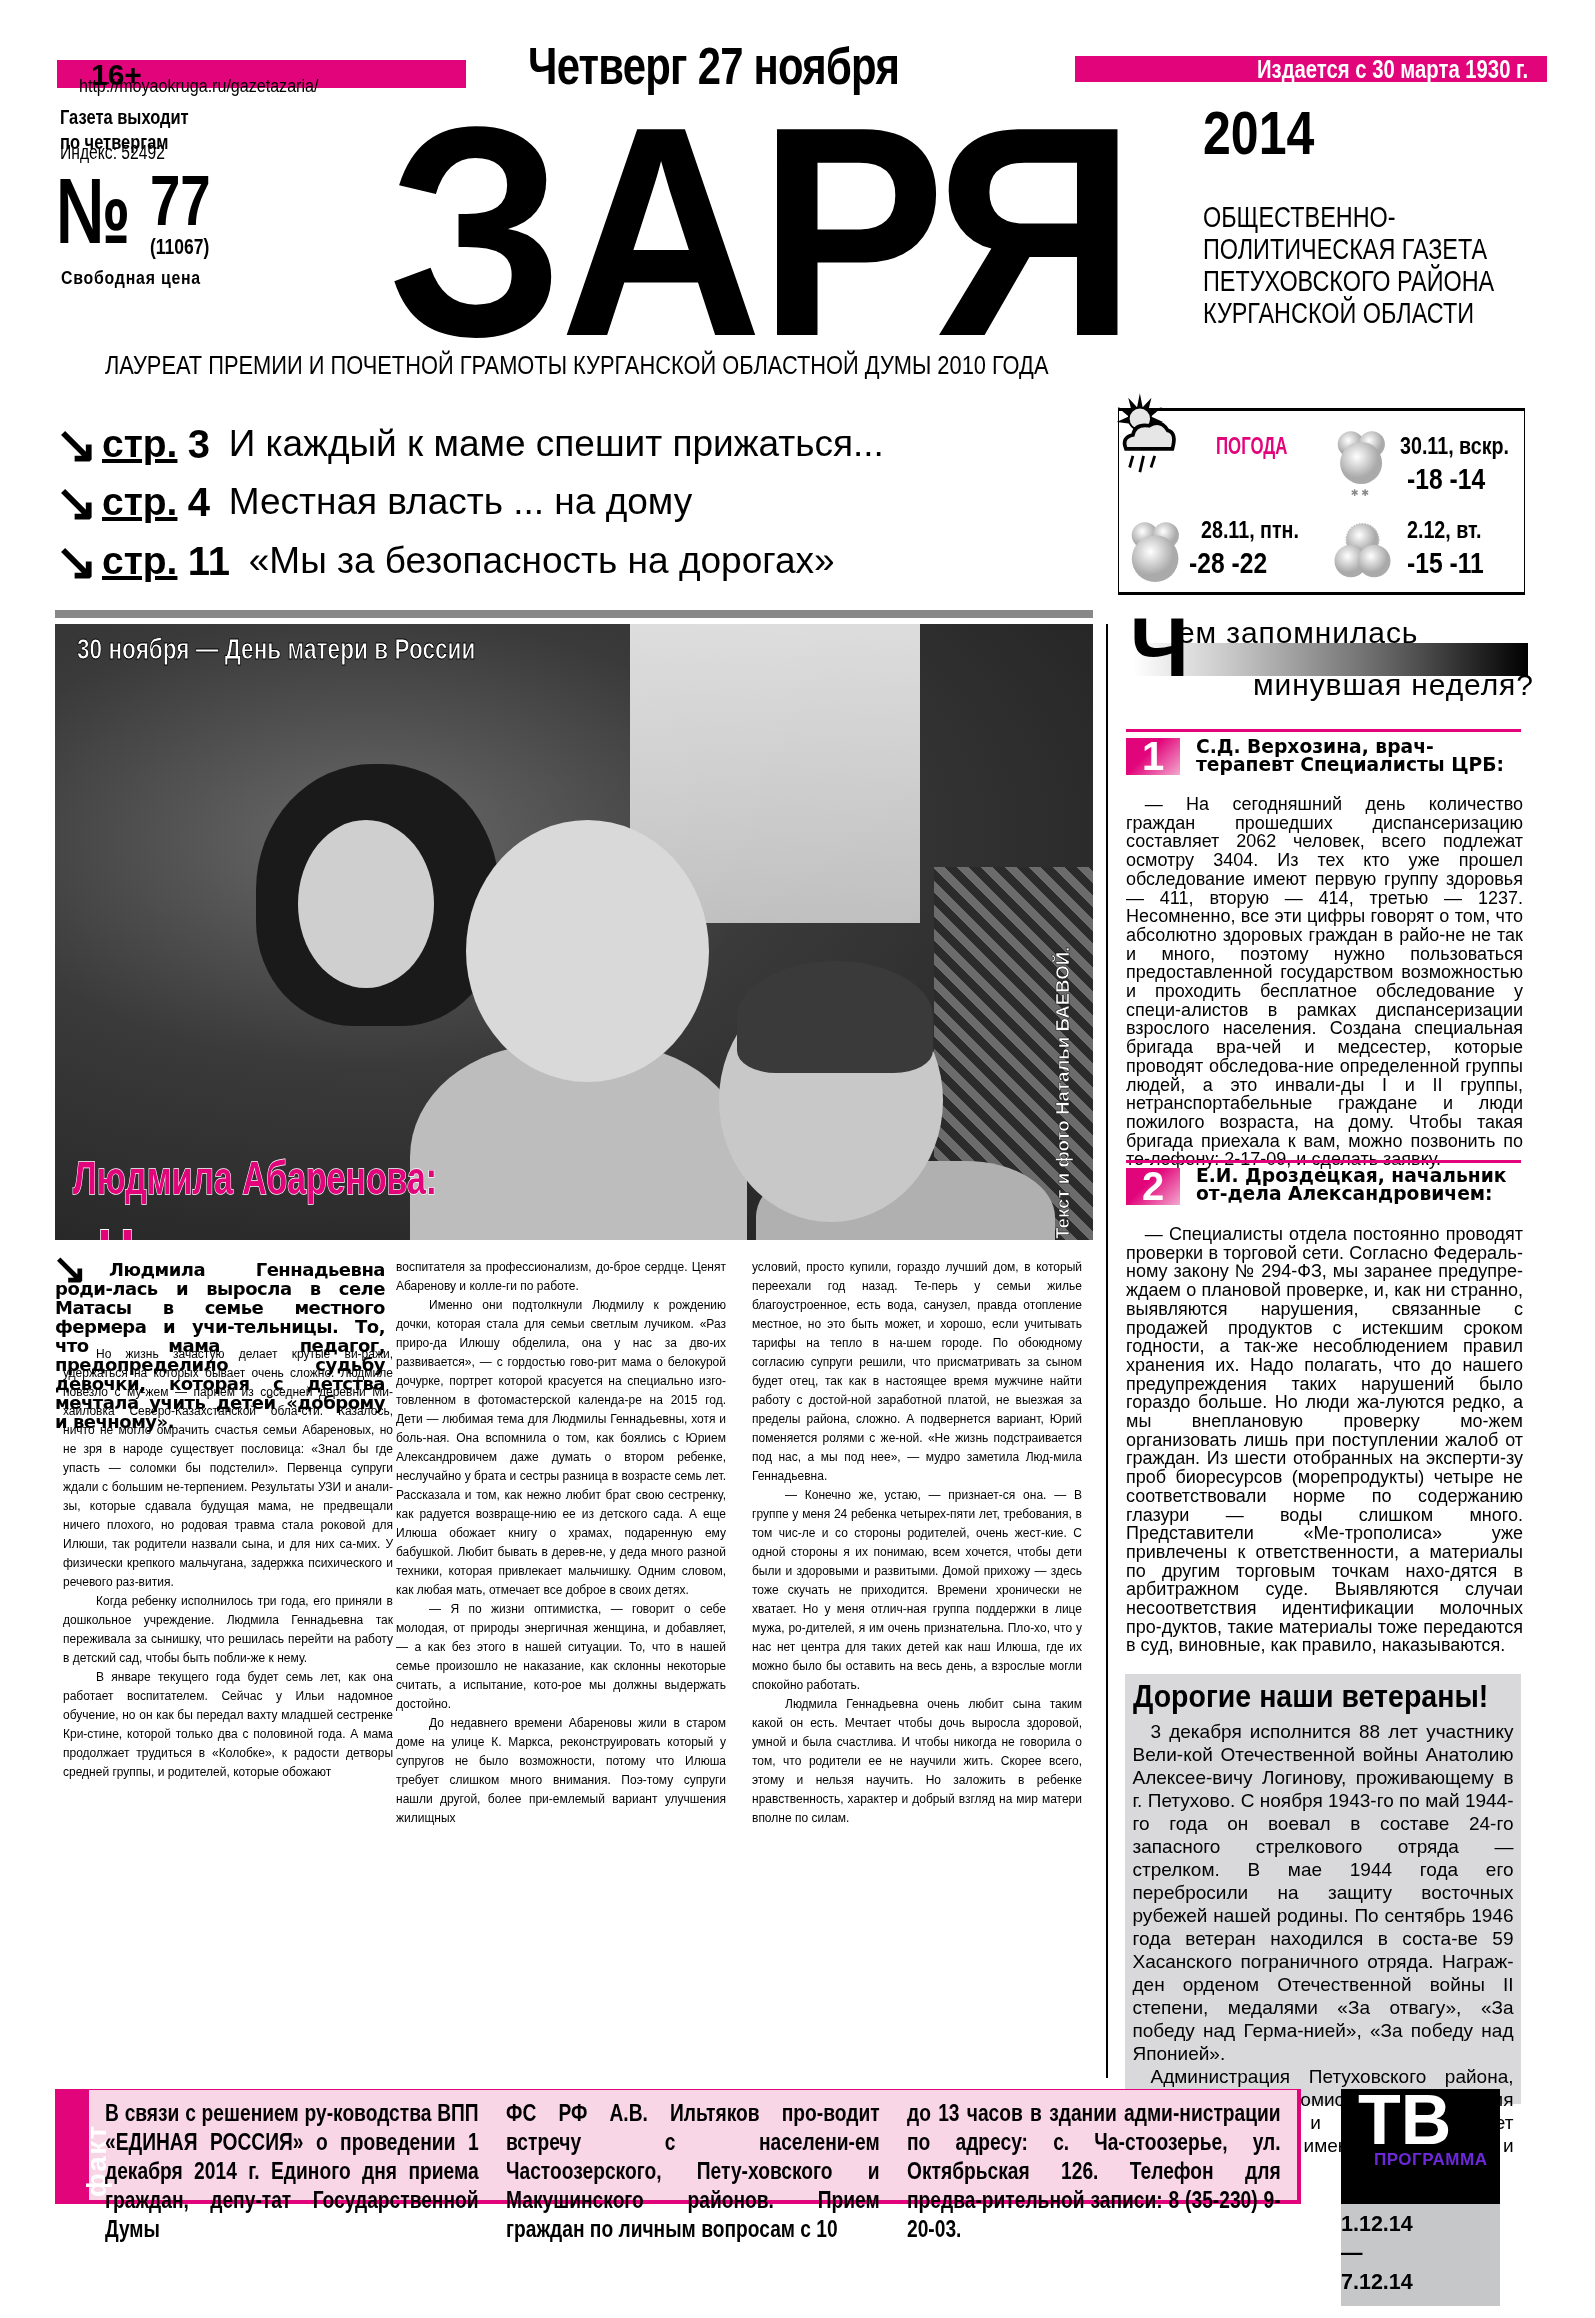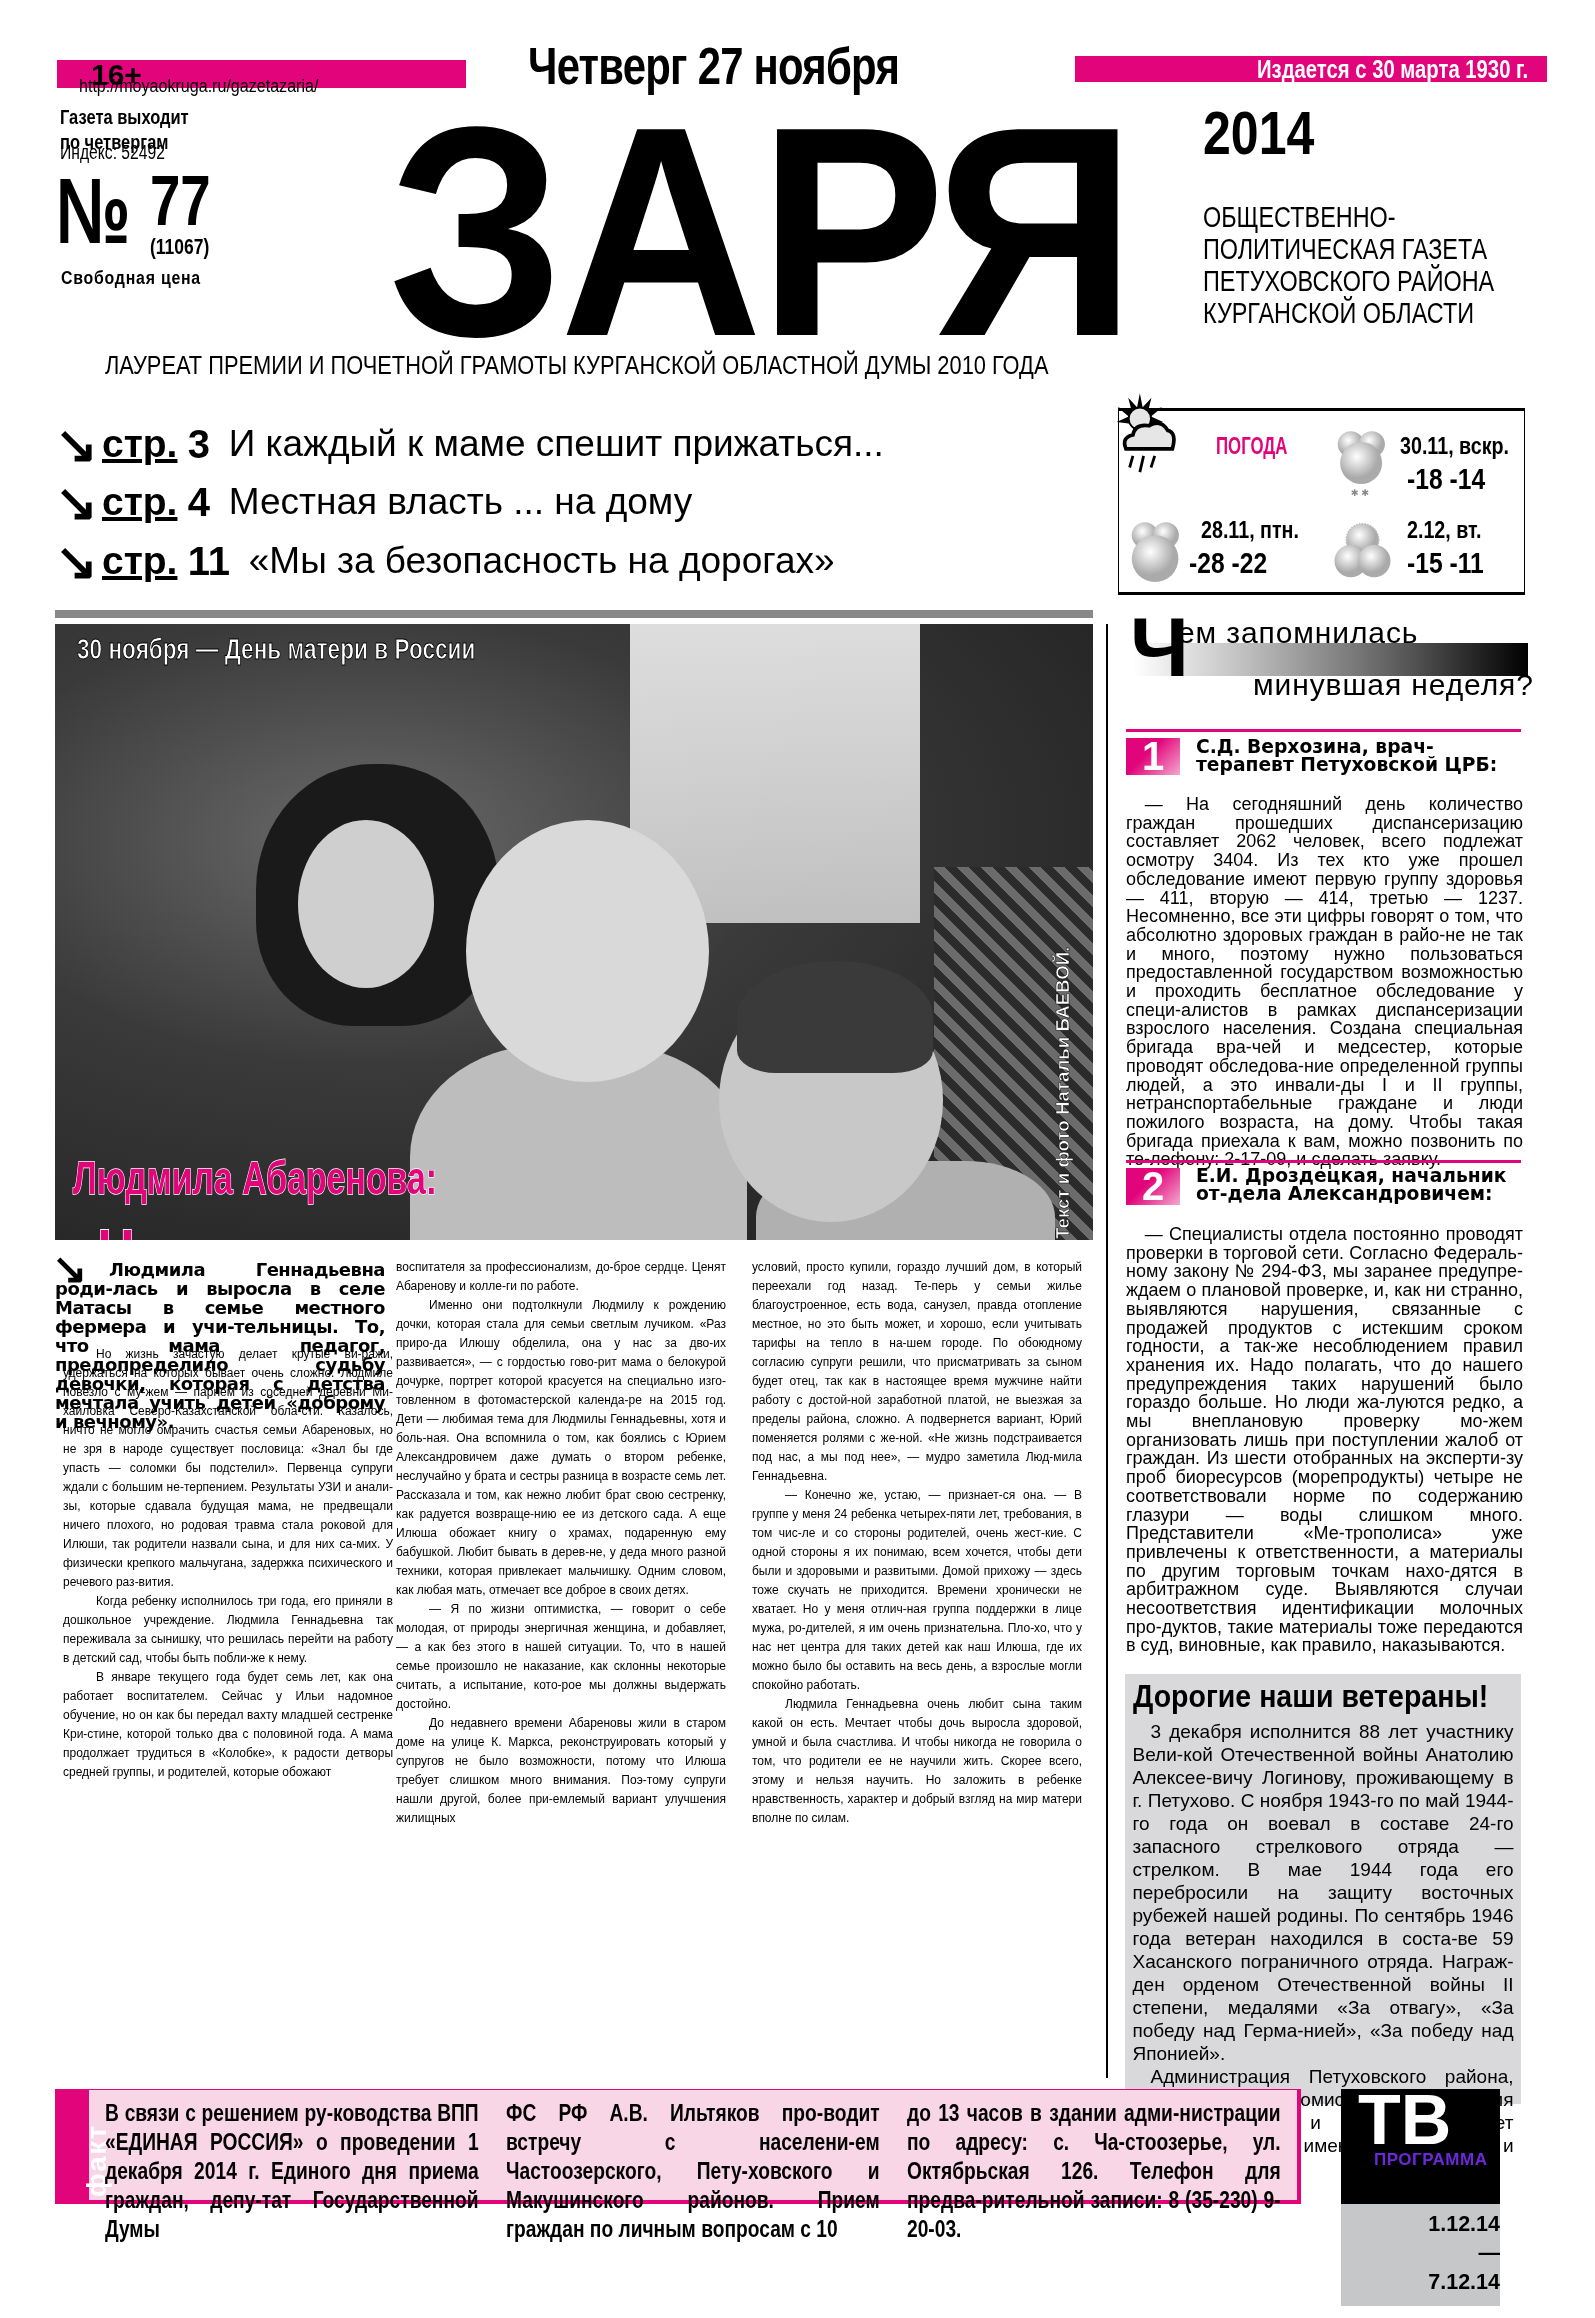--- a/index.html
+++ b/index.html
@@ -221,7 +221,7 @@
 
 <div class="abs q-rule" style="top:729px"></div>
 <div class="abs q-num" style="top:738px">1</div>
-<div class="abs q-head" style="top:738px">С.Д.  Верхозина, врач-терапевт Петуховской ЦРБ:</div>
+<div class="abs q-head" style="top:738px">С.Д.  Верхозина, врач-терапевт Специалисты ЦРБ:</div>
 <div class="abs q-body" style="top:795px">
     <p>— На сегодняшний день количество граждан прошедших диспансеризацию составляет 2062 человек, всего подлежат осмотру 3404. Из тех кто уже прошел обследование имеют первую группу здоровья — 411, вторую — 414, третью — 1237. Несомненно, все эти цифры говорят о том, что абсолютно здоровых граждан в райо-не не так и много, поэтому нужно пользоваться предоставленной государством возможностью и проходить бесплатное обследование у специ-алистов в рамках диспансеризации взрослого населения. Создана специальная бригада вра-чей и медсестер, которые проводят обследова-ние определенной группы людей, а это инвали-ды I и II группы, нетранспортабельные граждане и люди пожилого возраста, на дому. Чтобы такая бригада приехала к вам, можно позвонить по те-лефону: 2-17-09, и сделать заявку.</p>
   </div>

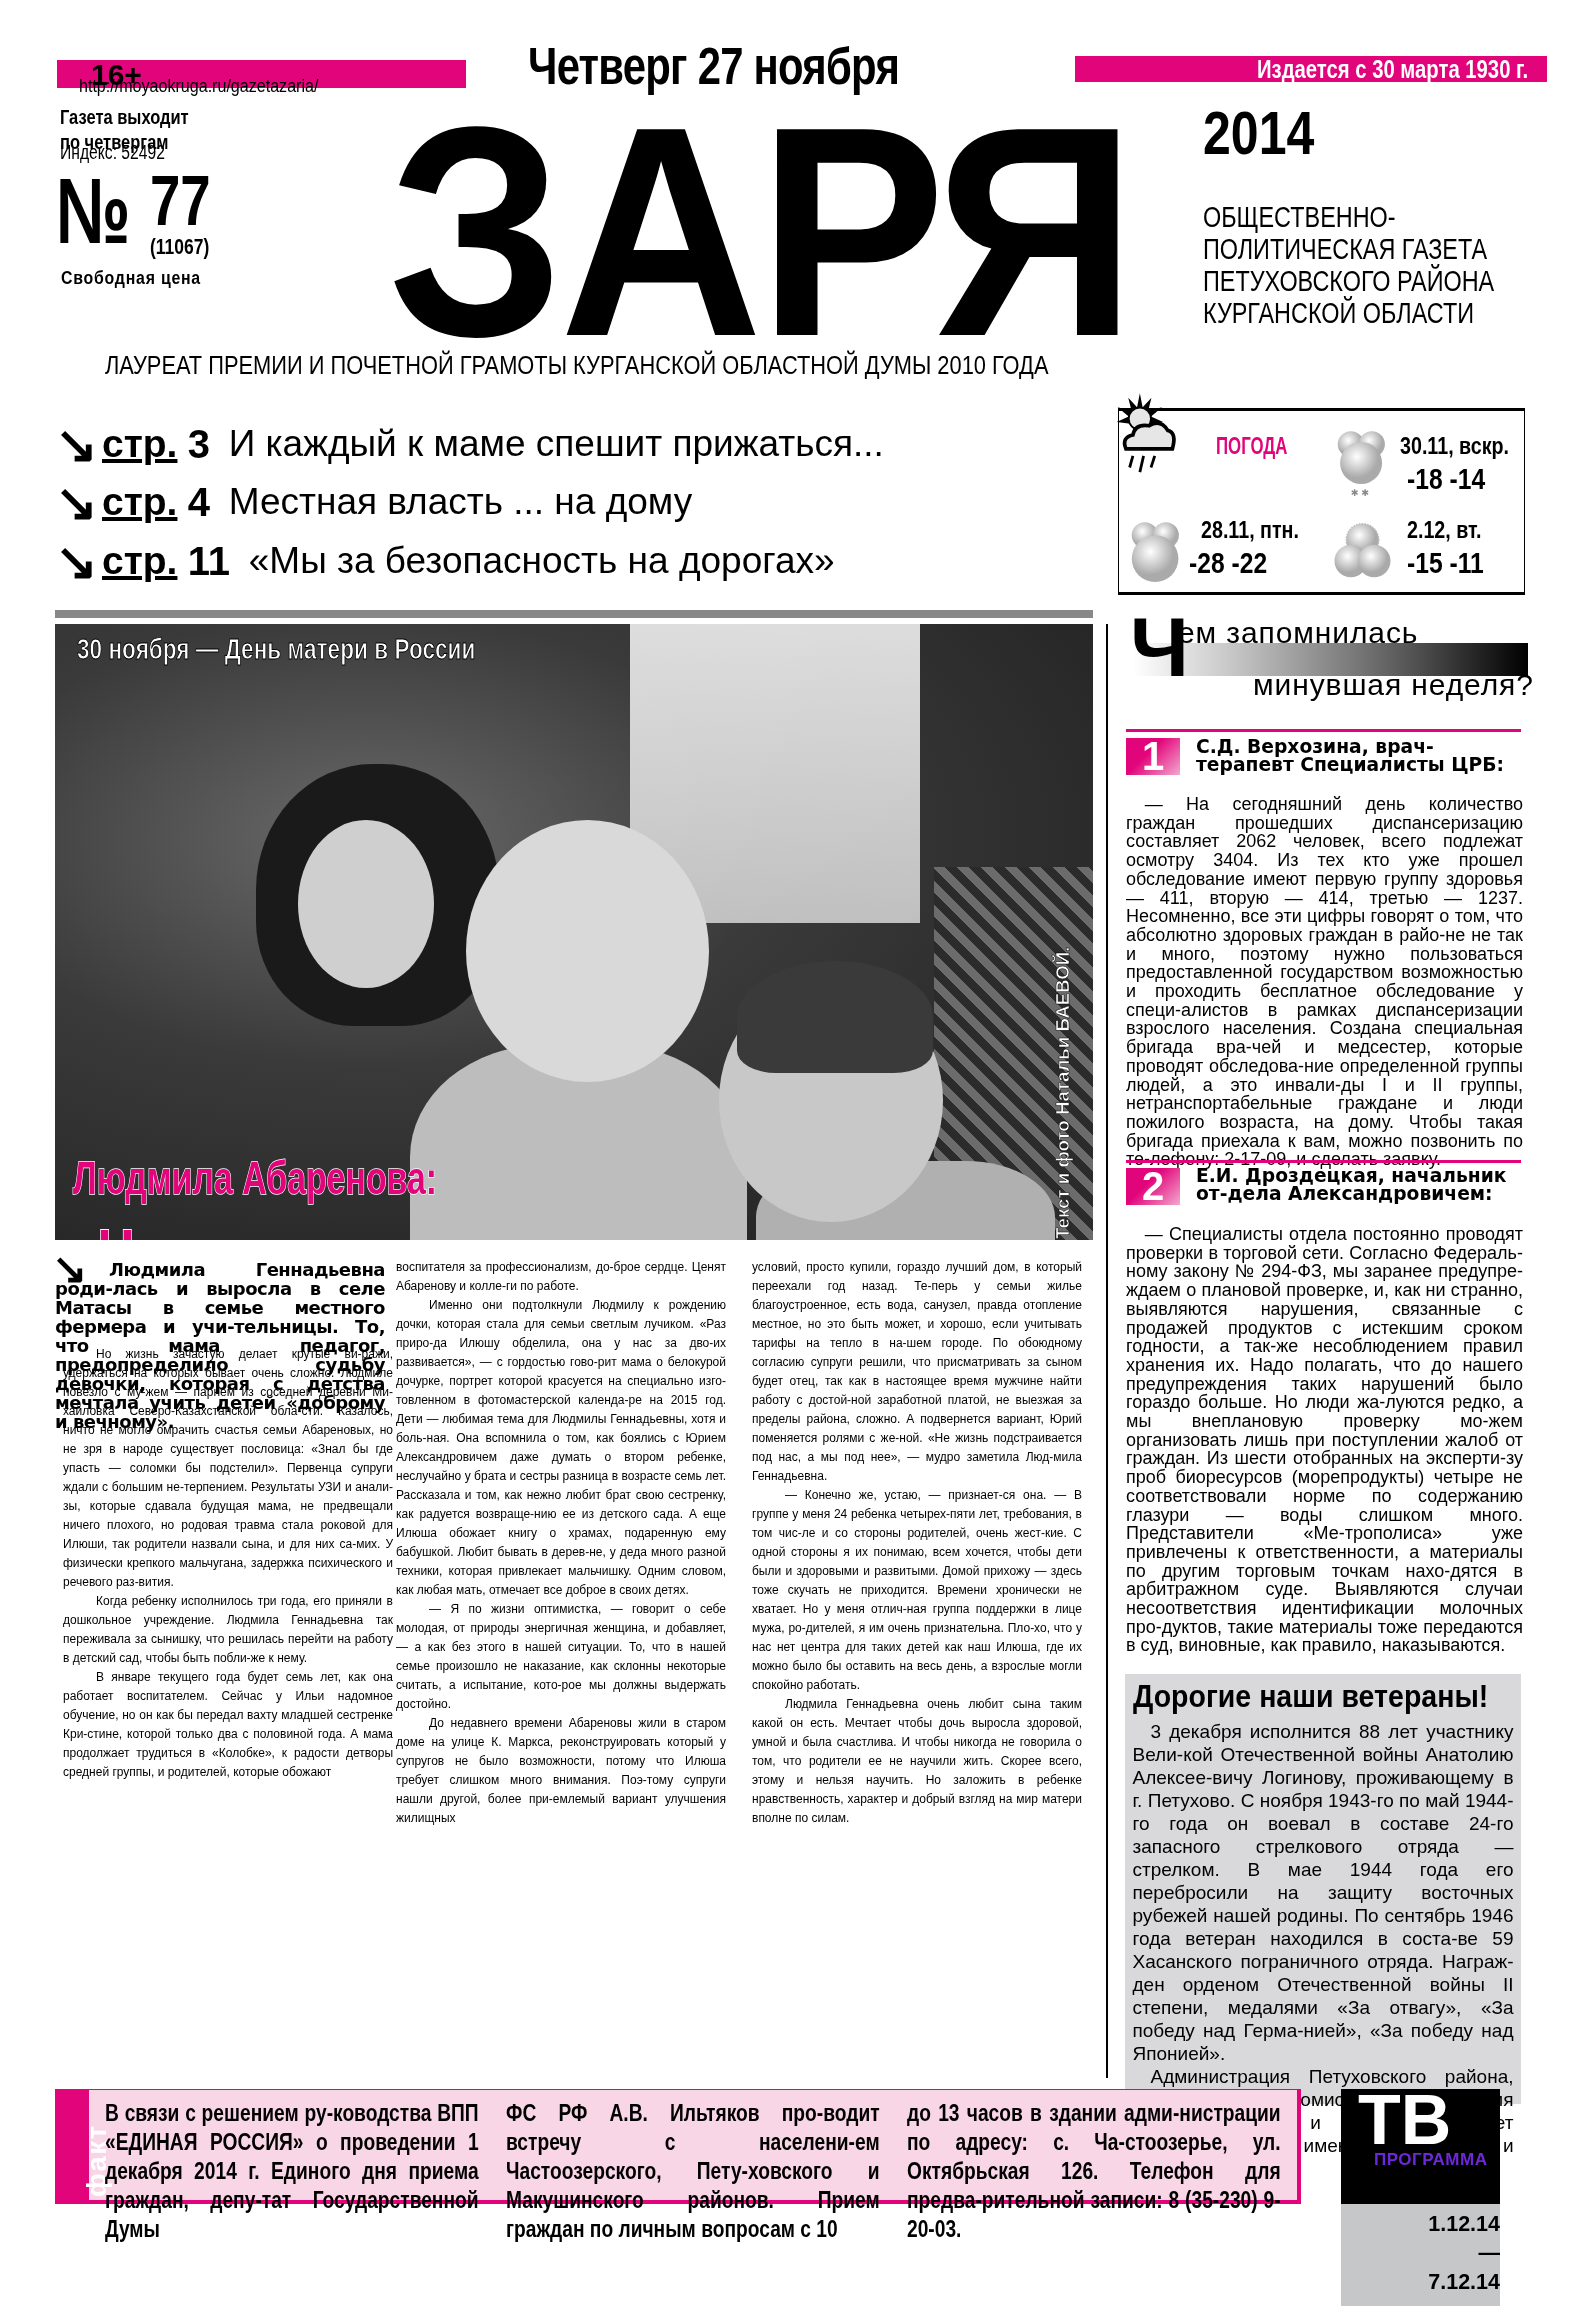--- a/index.html
+++ b/index.html
@@ -85,7 +85,7 @@
 #tv{left:1341px;top:2089px;width:159px;height:115px;background:#000}
 #tv-big{left:1358px;top:2085px;font-size:70px;font-weight:bold;color:#fff;line-height:70px}
 #tv-prog{left:1374px;top:2150px;font-size:17px;font-weight:bold;color:#6d28d9;letter-spacing:0.5px}
-#tv-dates{left:1341px;top:2204px;width:159px;height:102px;background:#c6c7c9;text-align:right;font-size:21.5px;font-weight:bold;line-height:29px;padding-top:5.6px}
+#tv-dates{left:1341px;top:2204px;width:159px;height:102px;background:#c6c7c9;text-align:left;font-size:21.5px;font-weight:bold;line-height:29px;padding-top:5.6px}
 </style>
 </head>
 <body>

